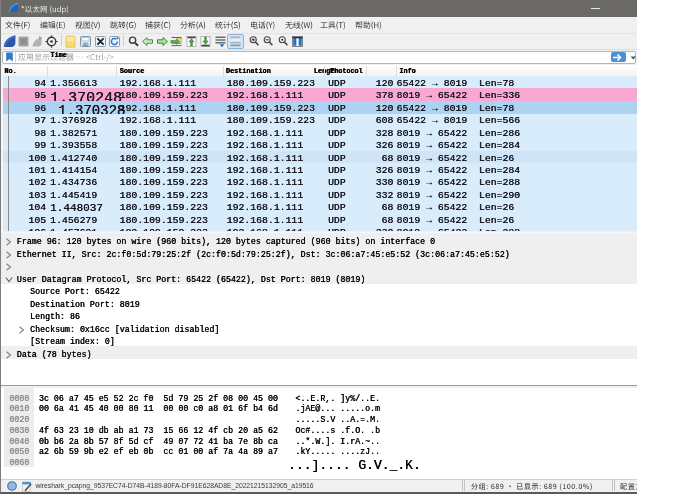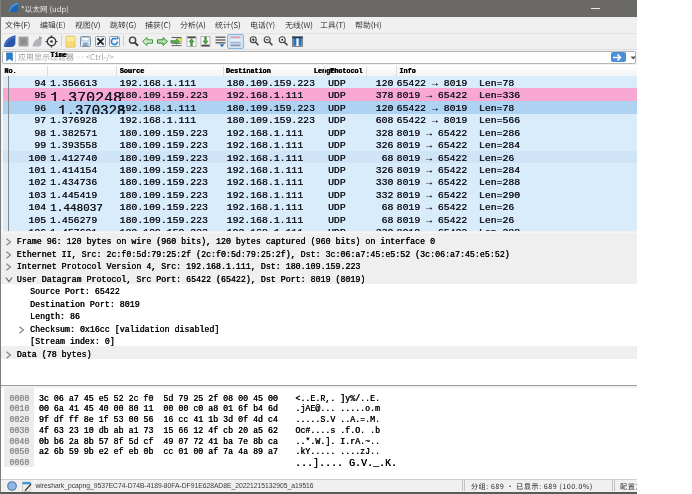--- a/index.html
+++ b/index.html
@@ -344,7 +344,6 @@
 <svg class="abs" style="left:4.5px;top:263.0px" width="7" height="8">
       <path d="M1.5 0.8 l4 3.2 -4 3.2" fill="none" stroke="#808080" stroke-width="1.1"></path>
     </svg>
-<span class="abs mono" style="left:16.7px;top:262.0px;font-size:8.3px;color:#000">Internet Protocol Version 4, Src: 192.168.1.111, Dst: 180.109.159.223</span>
 <svg class="abs" style="left:4.5px;top:275.5px" width="9" height="8">
       <path d="M0.8 1.5 l3.2 4 3.2 -4" fill="none" stroke="#606060" stroke-width="1.1"></path>
     </svg>

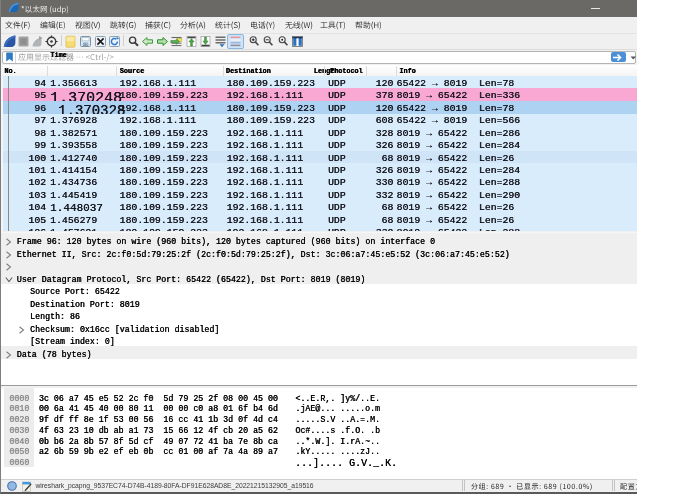--- a/index.html
+++ b/index.html
@@ -371,7 +371,6 @@
 <span class="abs mono" style="left:38.8px;top:404.33000000000004px;font-size:8.3px;color:#000">00 6a 41 45 40 00 80 11  00 00 c0 a8 01 6f b4 6d</span>
 <span class="abs mono" style="left:295.3px;top:404.33000000000004px;font-size:8.3px;color:#000">.jAE@... .....o.m</span>
 <span class="abs mono" style="left:9.3px;top:415.06000000000006px;font-size:8.3px;color:#8c8c8c">0020</span>
-<span class="abs mono" style="left:38.8px;top:415.06000000000006px;font-size:8.3px;color:#000">9f df ff 8e 1f 53 00 56  16 cc 41 1b 3d 0f 4d c4</span>
 <span class="abs mono" style="left:295.3px;top:415.06000000000006px;font-size:8.3px;color:#000">.....S.V ..A.=.M.</span>
 <span class="abs mono" style="left:9.3px;top:425.7900000000001px;font-size:8.3px;color:#8c8c8c">0030</span>
 <span class="abs mono" style="left:38.8px;top:425.7900000000001px;font-size:8.3px;color:#000">4f 63 23 10 db ab a1 73  15 66 12 4f cb 20 a5 62</span>

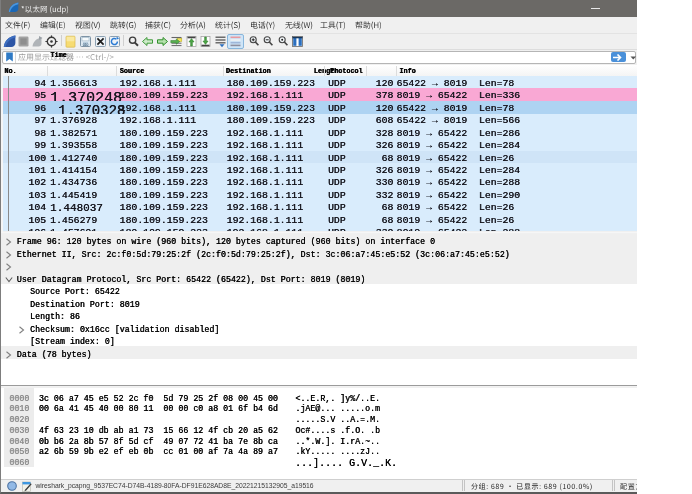--- a/index.html
+++ b/index.html
@@ -382,7 +382,7 @@
 <span class="abs mono" style="left:38.8px;top:447.2500000000001px;font-size:8.3px;color:#000">a2 6b 59 9b e2 ef eb 0b  cc 01 00 af 7a 4a 89 a7</span>
 <span class="abs mono" style="left:295.3px;top:447.2500000000001px;font-size:8.3px;color:#000">.kY..... ....zJ..</span>
 <span class="abs mono" style="left:9.3px;top:457.98000000000013px;font-size:8.3px;color:#8c8c8c">0060</span>
-<span class="abs mono" style="left:295px;top:457.98000000000013px;font-size:10px;color:#000">...].... G.V._.K.</span>
+<span class="abs mono" style="left:288px;top:457.98000000000013px;font-size:13px;color:#000">...].... G.V._.K.</span>
 <div class="abs" style="left:685.5px;top:387.5px;width:6.5px;height:91px;background:#ececec;border-left:1px solid #9a9a9a"></div>
 <svg class="abs" style="left:686.5px;top:390px" width="6" height="6">
       <path d="M3 1 l2.6 3.4 h-5.2 z" fill="#555"></path>

